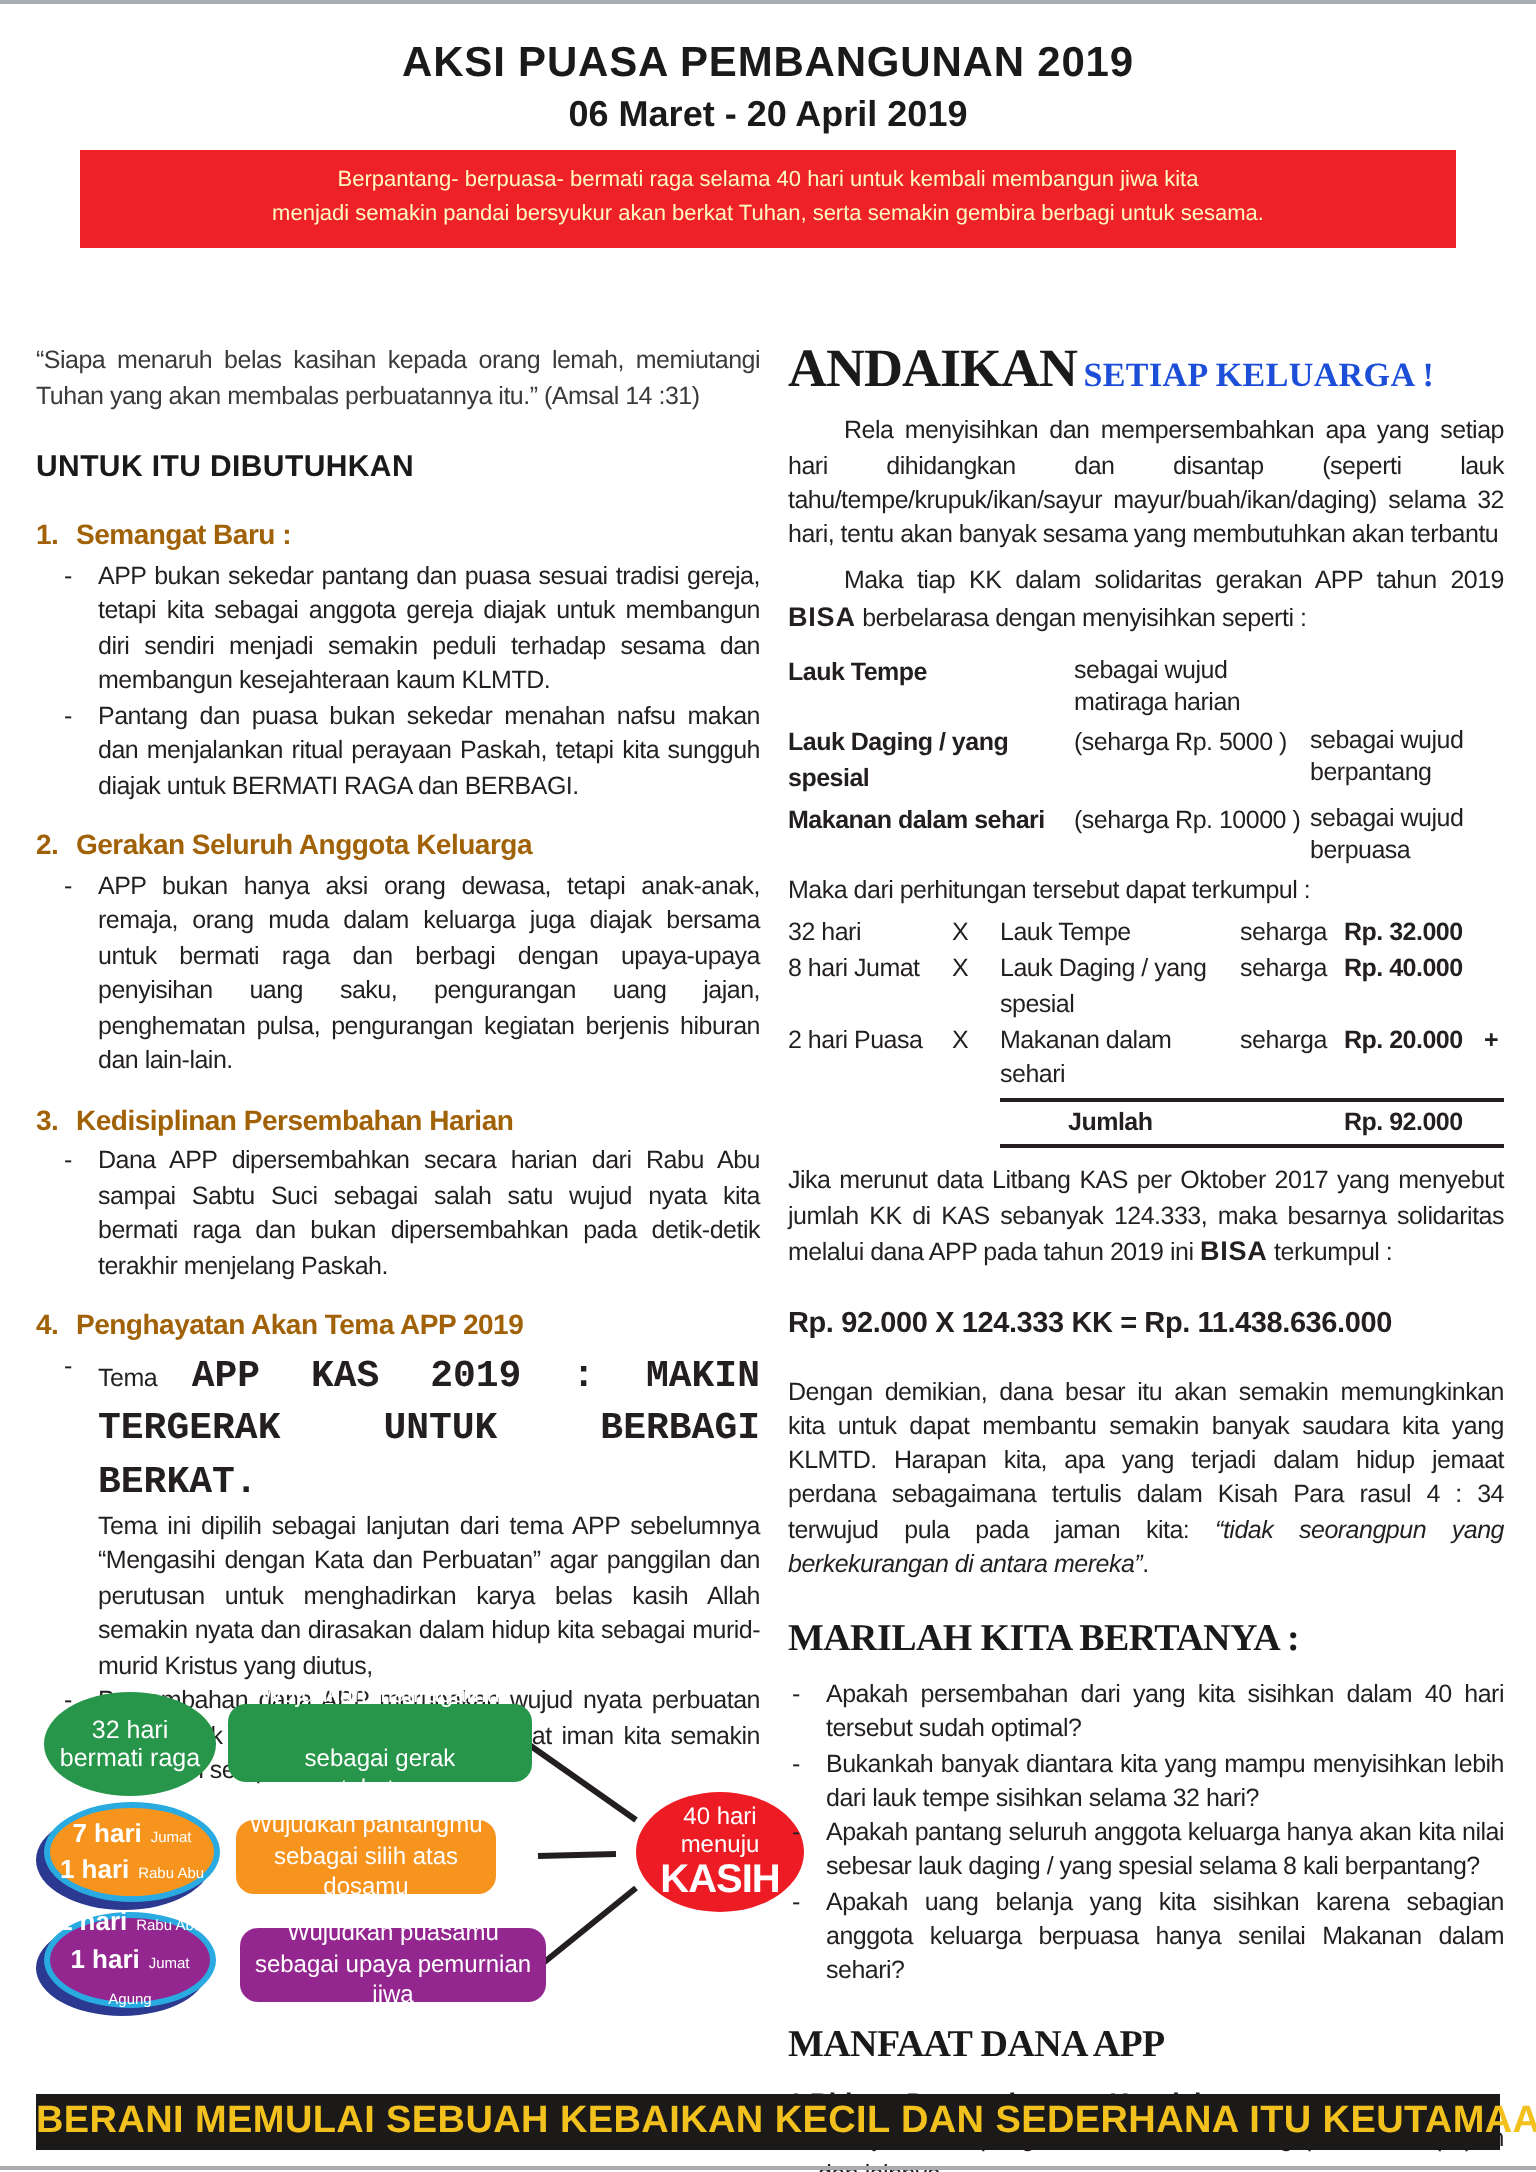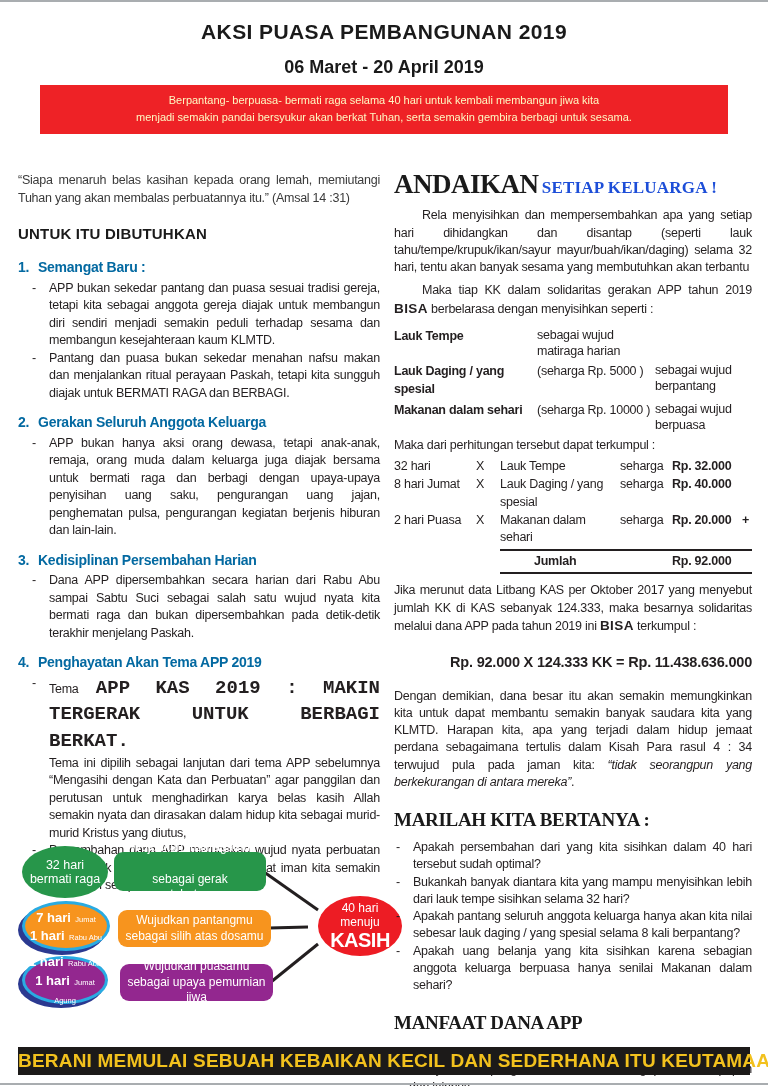--- a/index.html
+++ b/index.html
@@ -11,7 +11,7 @@
   
   .header { position:absolute; top:20px; left:0; width:100%; text-align:center; }
   .title1 { font-size:21px; font-weight:bold; letter-spacing:.4px; color:#1a1a1a; }
-  .title2 { font-size:18px; font-weight:bold; margin-top:13px; color:#1a1a1a; }
+  .title2 { font-size:18px; font-weight:bold; margin-top:3px; color:#1a1a1a; }
   .headline { font-family:"Liberation Serif", serif; font-weight:bold; font-size:33px; letter-spacing:-.5px; color:#93278f; margin-top:8px; white-space:nowrap; }
   .red-banner { margin:7px 40px 0 40px; background:#ee2226; color:#fef9c3; font-size:11px; line-height:1.5; padding:7px 14px 9px 14px; text-align:center; }
 

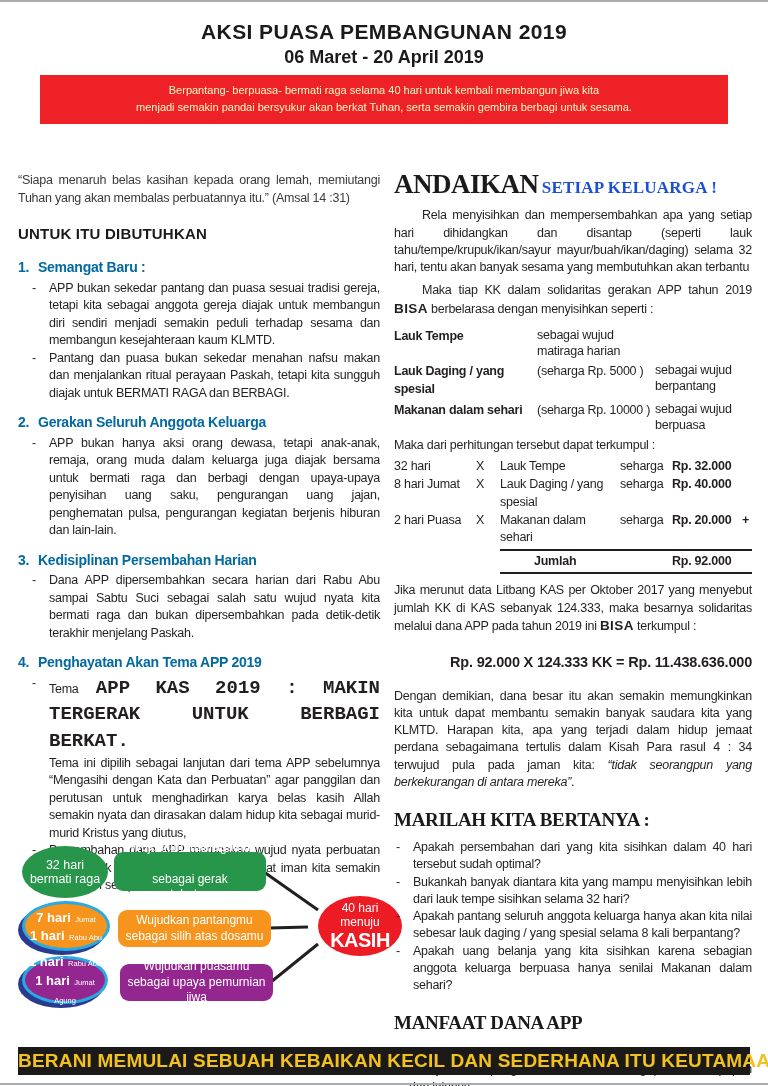--- a/index.html
+++ b/index.html
@@ -24,7 +24,7 @@
   .needs-heading { font-size:15px; font-weight:bold; letter-spacing:.2px; margin:16px 0 14px 0; color:#1a1a1a; }
 
   .sec { margin-bottom:11px; }
-  .sec-head { font-weight:bold; font-size:14px; margin-bottom:2px; color:#0369a1; }
+  .sec-head { font-weight:bold; font-size:14px; margin-bottom:2px; color:#a16207; }
   .sec-head .num { display:inline-block; width:20px; }
   .li { display:flex; margin-left:14px; }
   .li .dash { width:17px; flex:none; }

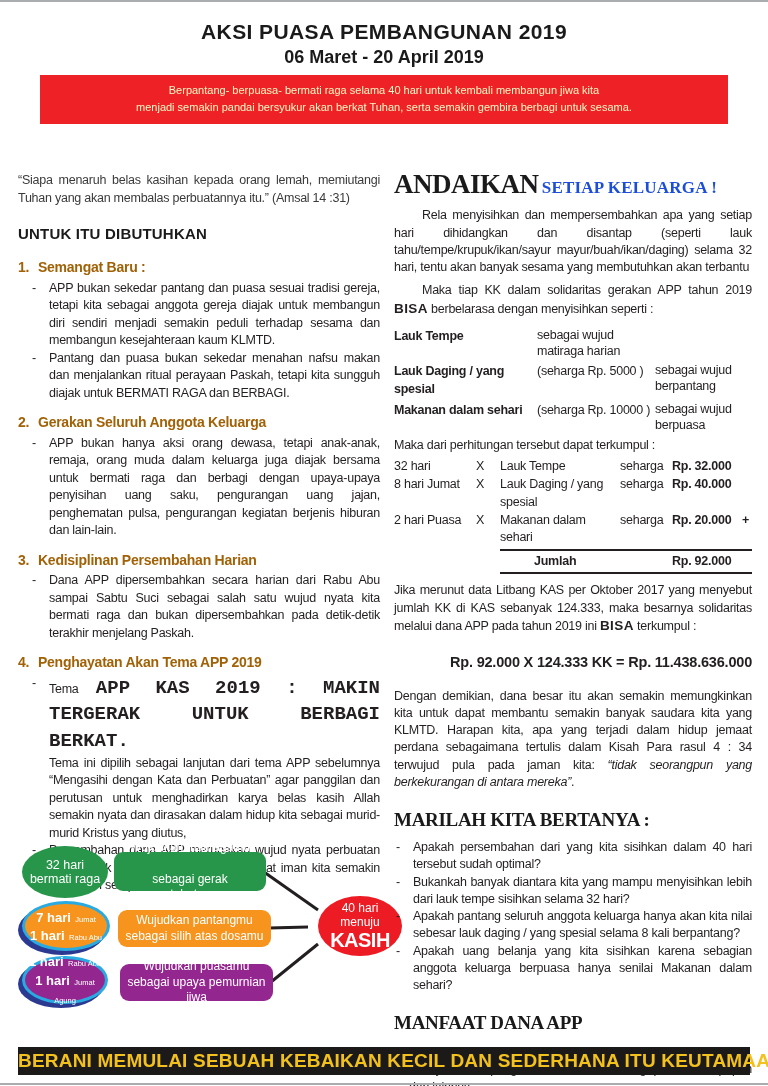--- a/index.html
+++ b/index.html
@@ -74,7 +74,7 @@
   .total-row .ta { margin-left:auto; width:70px; font-weight:bold; }
   .total-row .tp { width:10px; }
 
-  .formula { text-align:right; font-weight:bold; font-size:14.5px; margin:16px 0 16px 0; letter-spacing:-.2px; }
+  .formula { text-align:left; font-weight:bold; font-size:14.5px; margin:16px 0 16px 0; letter-spacing:-.2px; }
 
   .r-heading { font-family:"Liberation Serif", serif; font-weight:bold; font-size:19px; letter-spacing:-.3px; color:#1a1a1a; margin:16px 0 6px 0; }
   .ask .li { margin-left:2px; }

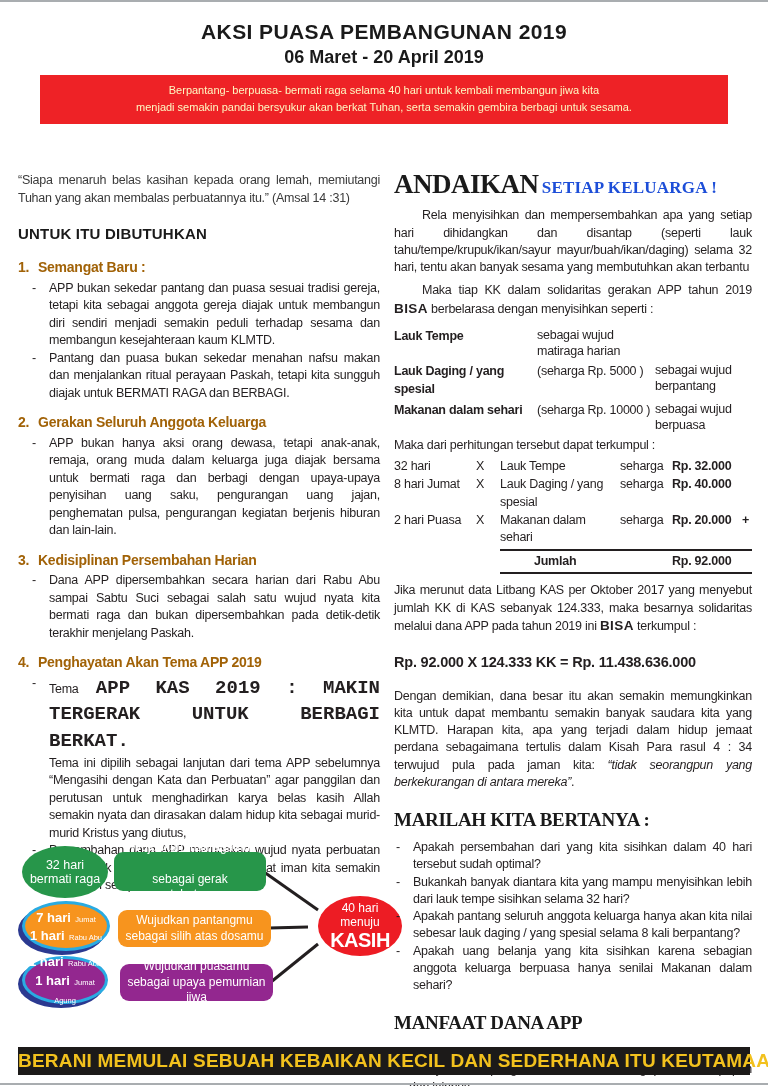--- a/index.html
+++ b/index.html
@@ -45,7 +45,7 @@
   .oval .kasih { font-size:20px; font-weight:bold; line-height:1; letter-spacing:-.5px; }
   .dbox { position:absolute; border-radius:9px; color:#fff; text-align:center; font-size:12px; line-height:1.3; display:flex; flex-direction:column; justify-content:center; }
   .dbox.green  { left:96px;  top:6px;   width:152px; height:39px; background:#27964a;gap:16px; }
-  .dbox.orange { left:100px; top:64px;  width:153px; height:37px; background:#f7941e; }
+  .dbox.orange { left:100px; top:64px;  width:130px; height:37px; background:#f7941e; }
   .dbox.purple { left:102px; top:118px; width:153px; height:37px; background:#93278f; }
 
   

